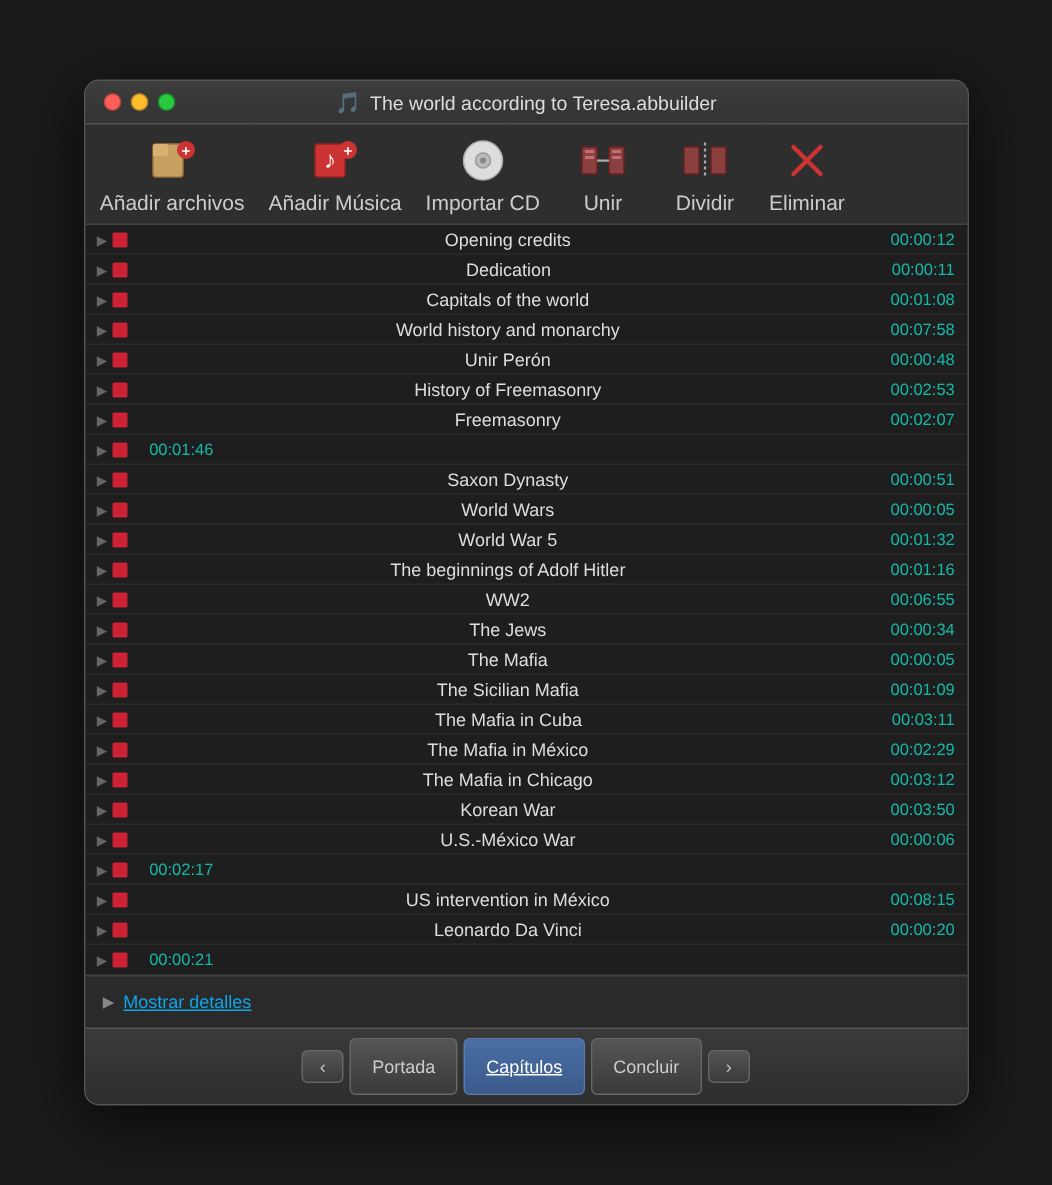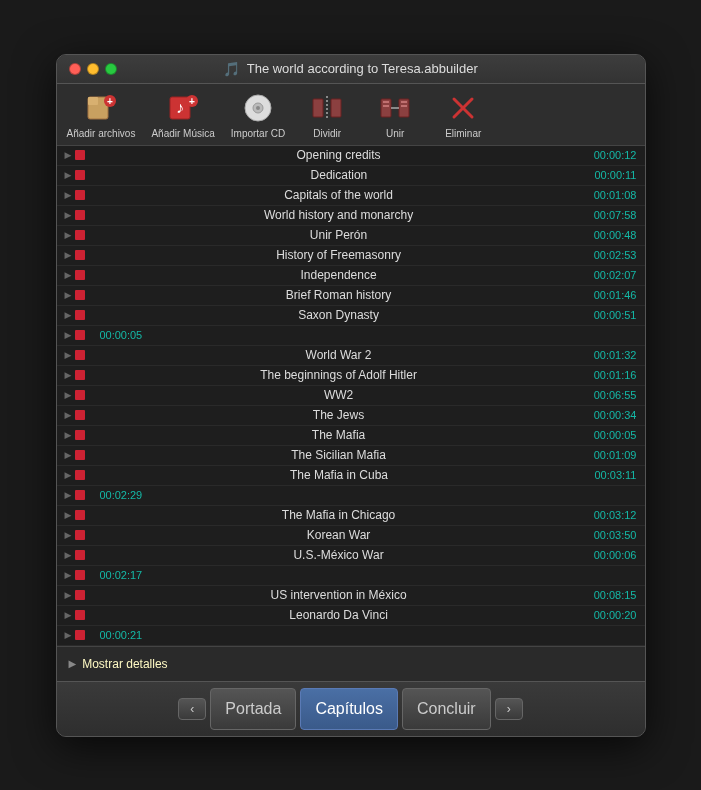--- a/index.html
+++ b/index.html
@@ -80,7 +80,7 @@
     }
     .toolbar-label {
       color: #ccc;
-      font-size: 10px;
+      font-size: 14px;
       text-align: left;
       white-space: nowrap;
     }

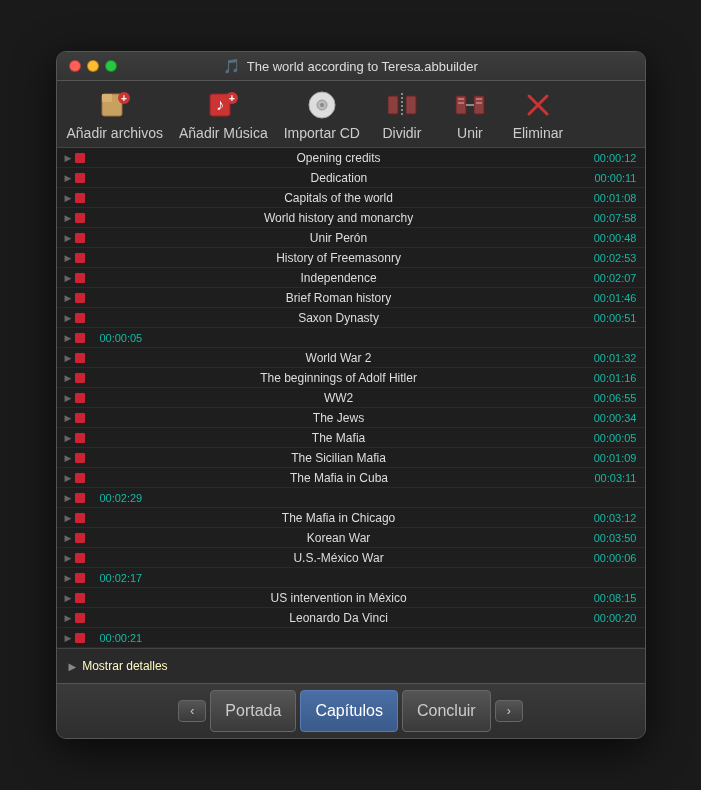--- a/index.html
+++ b/index.html
@@ -247,16 +247,6 @@
       <div class="toolbar-icon">
         <svg width="34" height="34" viewBox="0 0 34 34">
           <rect x="3" y="8" width="10" height="18" rx="1" fill="#8b4040" stroke="#6b2020" stroke-width="1"></rect>
-          <rect x="21" y="8" width="10" height="18" rx="1" fill="#8b4040" stroke="#6b2020" stroke-width="1"></rect>
-          <line x1="17" y1="5" x2="17" y2="29" stroke="#aaa" stroke-width="1.5" stroke-dasharray="2,2"></line>
-        </svg>
-      </div>
-      <span class="toolbar-label">Dividir</span>
-    </div>
-    <div class="toolbar-btn">
-      <div class="toolbar-icon">
-        <svg width="34" height="34" viewBox="0 0 34 34">
-          <rect x="3" y="8" width="10" height="18" rx="1" fill="#8b4040" stroke="#6b2020" stroke-width="1"></rect>
           <rect x="5" y="10" width="6" height="2" fill="#c07070"></rect>
           <rect x="5" y="14" width="6" height="2" fill="#c07070"></rect>
           <rect x="21" y="8" width="10" height="18" rx="1" fill="#8b4040" stroke="#6b2020" stroke-width="1"></rect>
@@ -270,6 +260,16 @@
     <div class="toolbar-btn">
       <div class="toolbar-icon">
         <svg width="34" height="34" viewBox="0 0 34 34">
+          <rect x="3" y="8" width="10" height="18" rx="1" fill="#8b4040" stroke="#6b2020" stroke-width="1"></rect>
+          <rect x="21" y="8" width="10" height="18" rx="1" fill="#8b4040" stroke="#6b2020" stroke-width="1"></rect>
+          <line x1="17" y1="5" x2="17" y2="29" stroke="#aaa" stroke-width="1.5" stroke-dasharray="2,2"></line>
+        </svg>
+      </div>
+      <span class="toolbar-label">Dividir</span>
+    </div>
+    <div class="toolbar-btn">
+      <div class="toolbar-icon">
+        <svg width="34" height="34" viewBox="0 0 34 34">
           <line x1="8" y1="8" x2="26" y2="26" stroke="#cc3333" stroke-width="3" stroke-linecap="round"></line>
           <line x1="26" y1="8" x2="8" y2="26" stroke="#cc3333" stroke-width="3" stroke-linecap="round"></line>
         </svg>

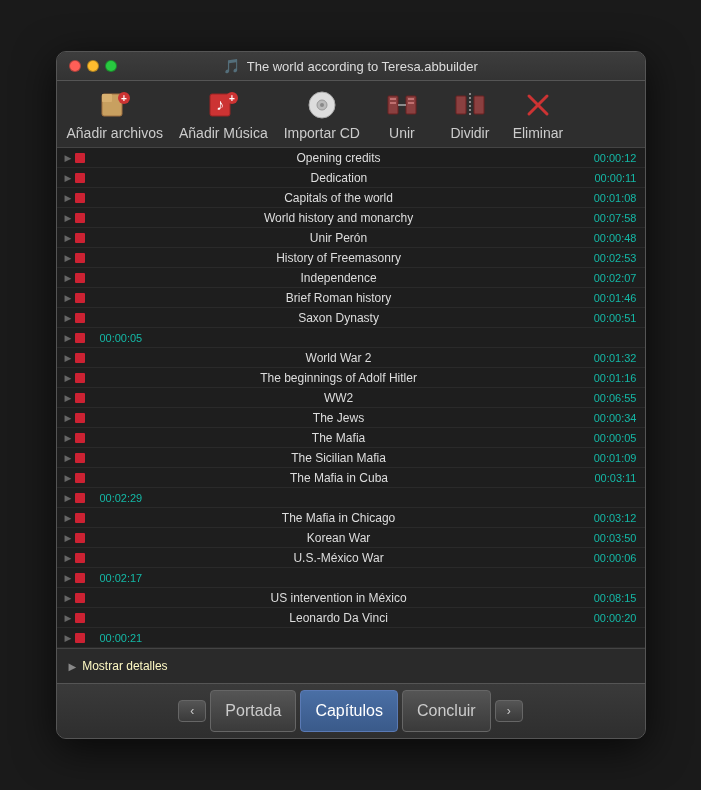--- a/index.html
+++ b/index.html
@@ -318,7 +318,7 @@
       <div class="track-row">
       <span class="chevron">▶</span>
       <div class="track-icon"></div>
-      <span class="track-name">Independence</span>
+      <span class="track-name">Freemasonry</span>
       <span class="track-duration">00:02:07</span>
     </div>
       <div class="track-row">

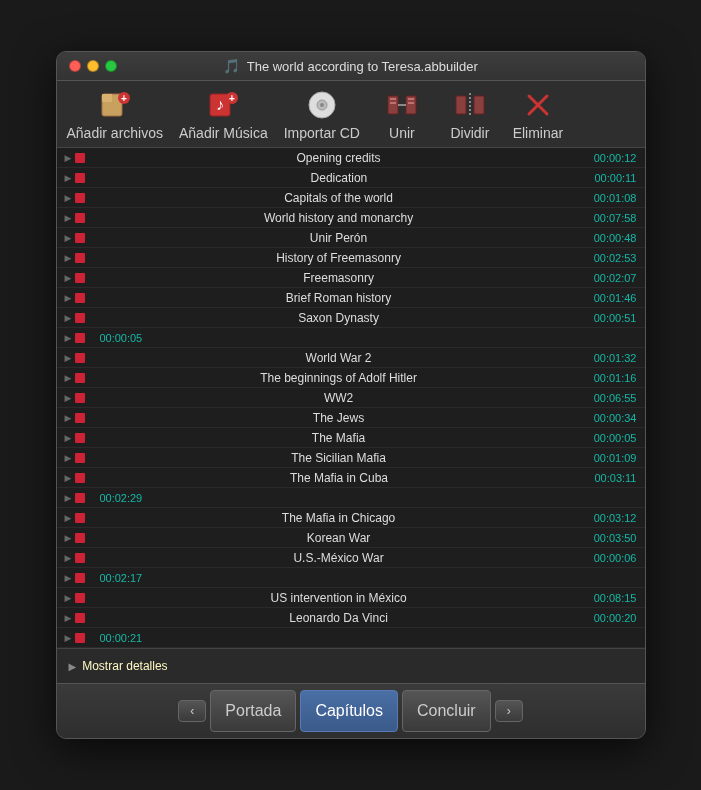--- a/index.html
+++ b/index.html
@@ -324,7 +324,6 @@
       <div class="track-row">
       <span class="chevron">▶</span>
       <div class="track-icon"></div>
-      <span class="track-name">Brief Roman history</span>
       <span class="track-duration">00:01:46</span>
     </div>
       <div class="track-row">

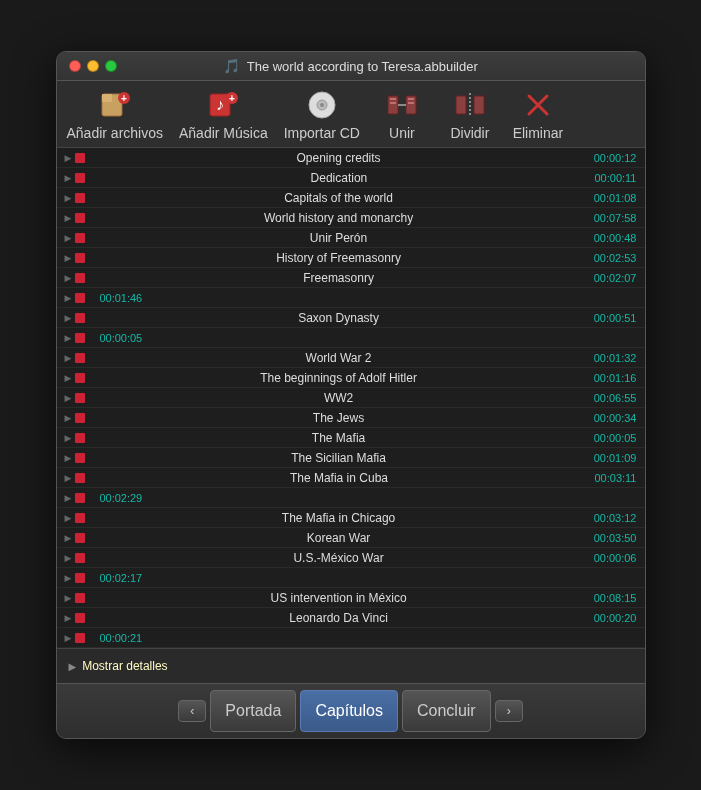--- a/index.html
+++ b/index.html
@@ -335,6 +335,7 @@
       <div class="track-row">
       <span class="chevron">▶</span>
       <div class="track-icon"></div>
+      <span class="track-name">World Wars</span>
       <span class="track-duration">00:00:05</span>
     </div>
       <div class="track-row">

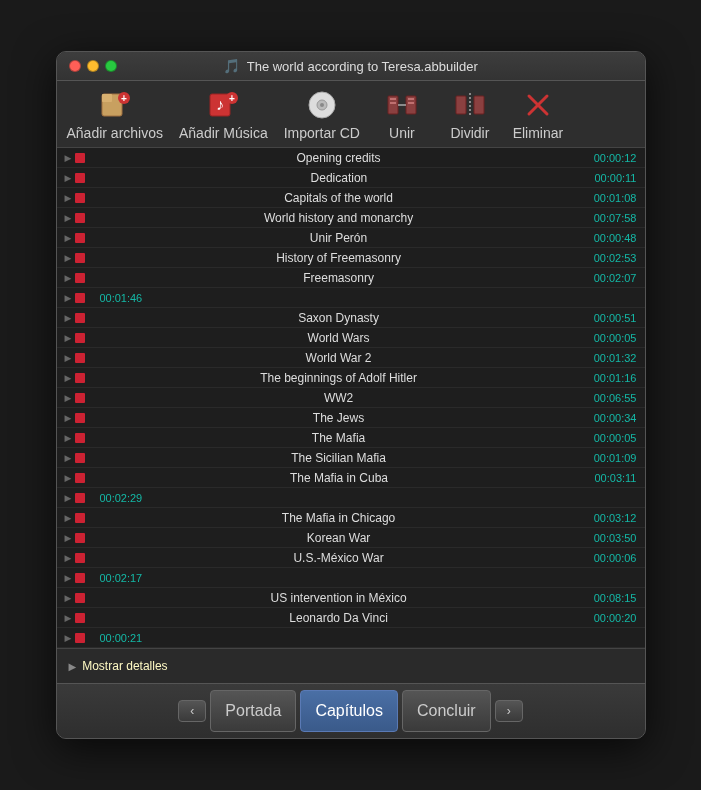--- a/index.html
+++ b/index.html
@@ -341,7 +341,7 @@
       <div class="track-row">
       <span class="chevron">▶</span>
       <div class="track-icon"></div>
-      <span class="track-name">World War 2</span>
+      <span class="track-name">World War 5</span>
       <span class="track-duration">00:01:32</span>
     </div>
       <div class="track-row">

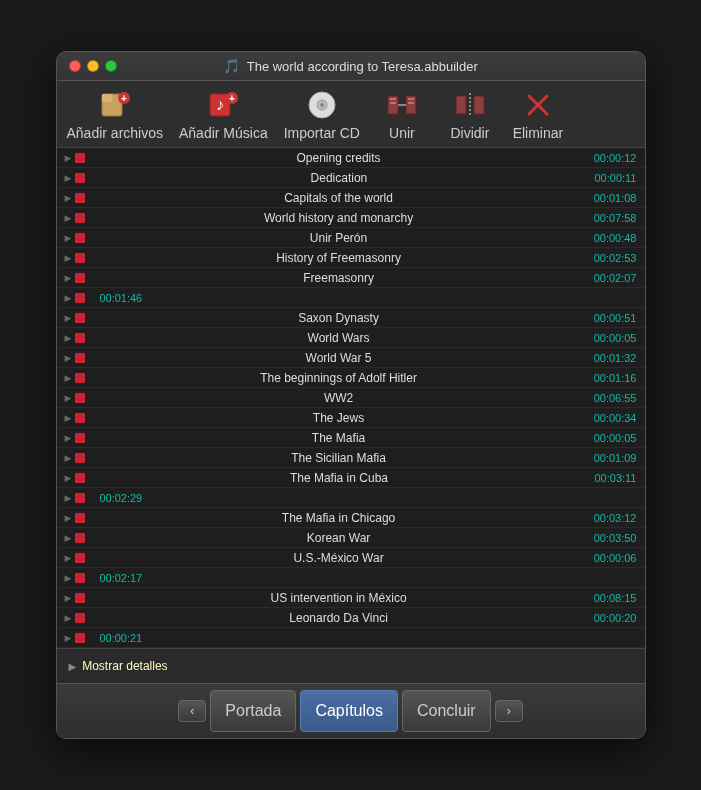--- a/index.html
+++ b/index.html
@@ -383,6 +383,7 @@
       <div class="track-row">
       <span class="chevron">▶</span>
       <div class="track-icon"></div>
+      <span class="track-name">The Mafia in México</span>
       <span class="track-duration">00:02:29</span>
     </div>
       <div class="track-row">

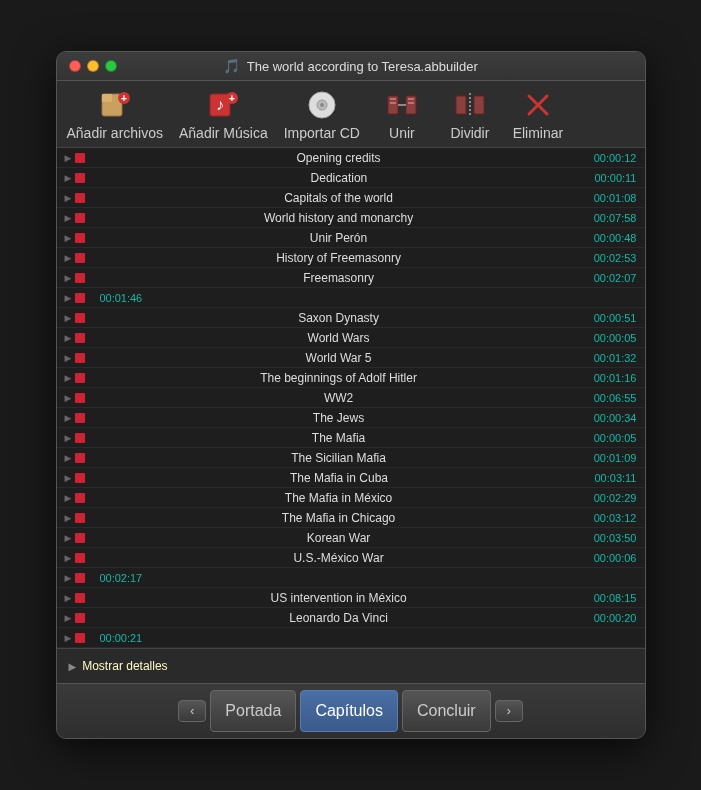--- a/index.html
+++ b/index.html
@@ -141,8 +141,9 @@
       font-size: 10px;
     }
     .details-label {
-      color: #fef9c3;
+      color: #0ea5e9;
       font-size: 12px;
+      text-decoration: underline;
     }
     .bottom-nav {
       background: linear-gradient(180deg, #3a3a3a 0%, #2e2e2e 100%);

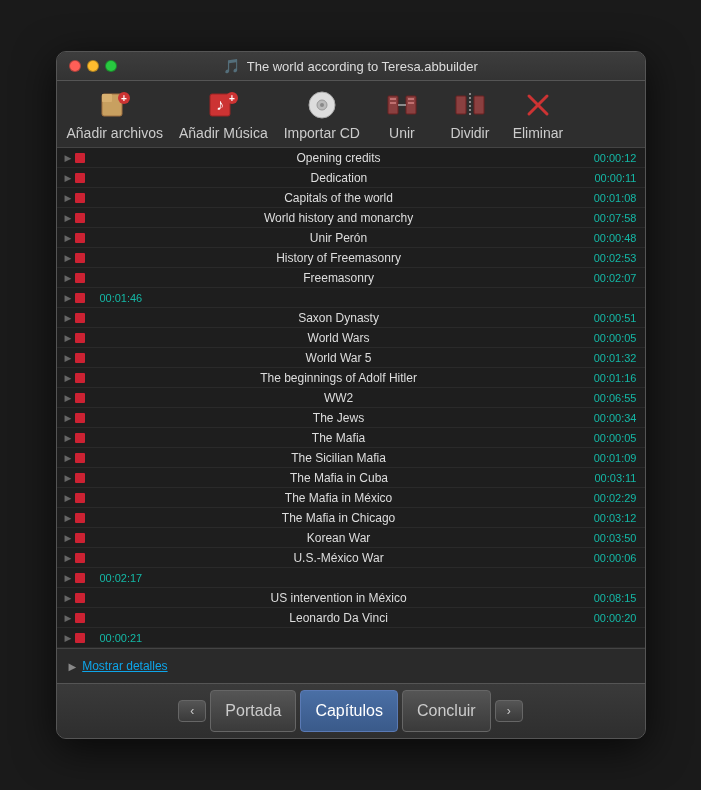--- a/index.html
+++ b/index.html
@@ -173,7 +173,7 @@
       border: 1px solid #666;
       border-radius: 4px;
       color: #ccc;
-      font-size: 16px;
+      font-size: 12px;
       cursor: pointer;
       text-align: center;
     }

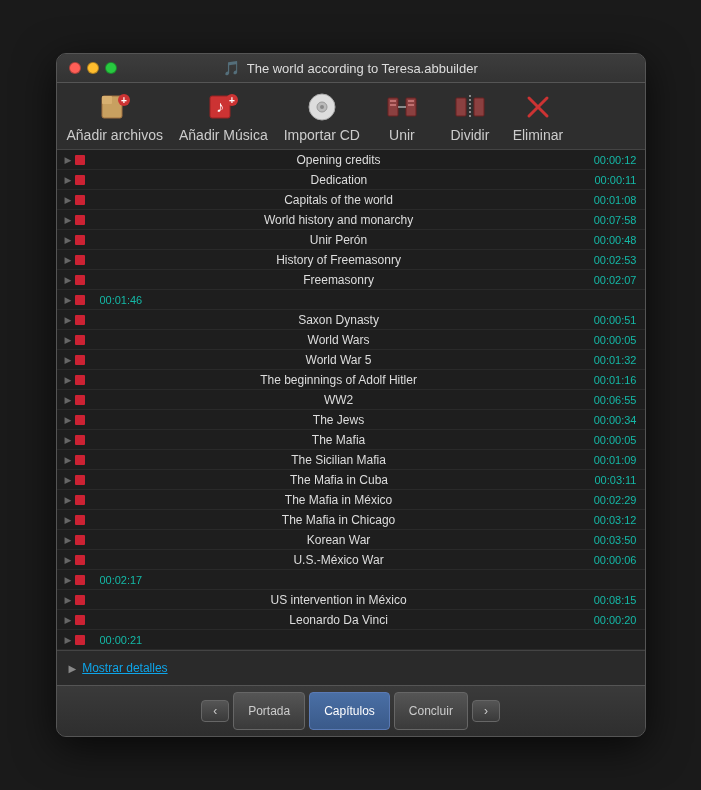--- a/index.html
+++ b/index.html
@@ -181,6 +181,7 @@
       background: linear-gradient(180deg, #4a6fa5 0%, #3a5a8a 100%);
       border-color: #5a7ab5;
       color: #fff;
+      text-decoration: underline;
     }
     .content-area::-webkit-scrollbar {
       width: 8px;

